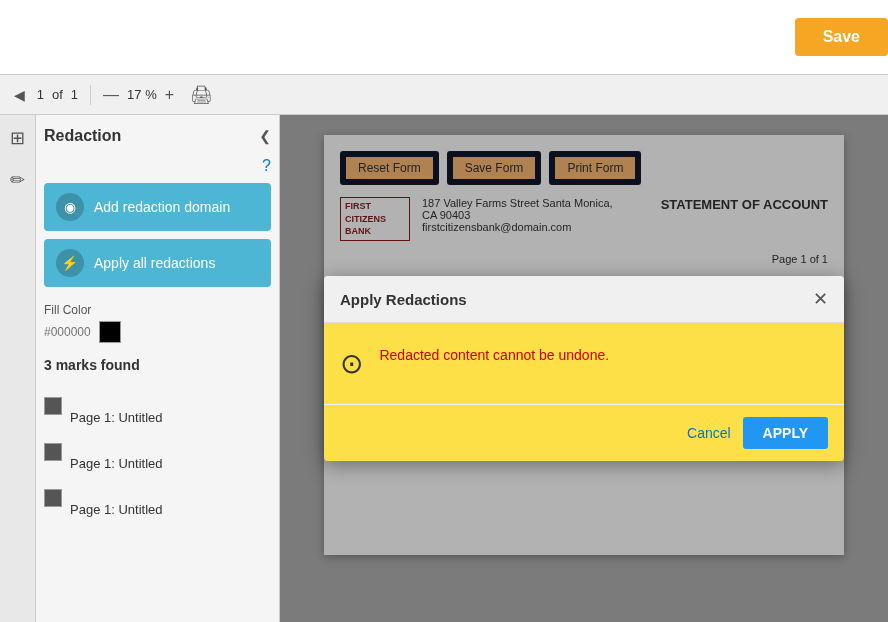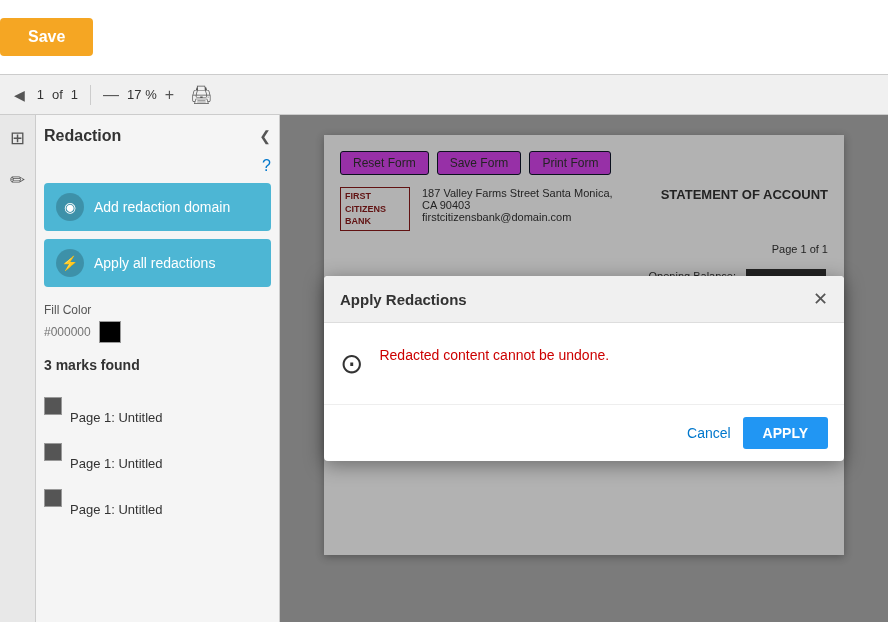--- a/index.html
+++ b/index.html
@@ -12,7 +12,7 @@
       background: #fff;
       display: flex;
       align-items: center;
-      justify-content: flex-start;
+      justify-content: flex-end;
       border-bottom: 1px solid #ccc;
       position: relative;
       z-index: 1;

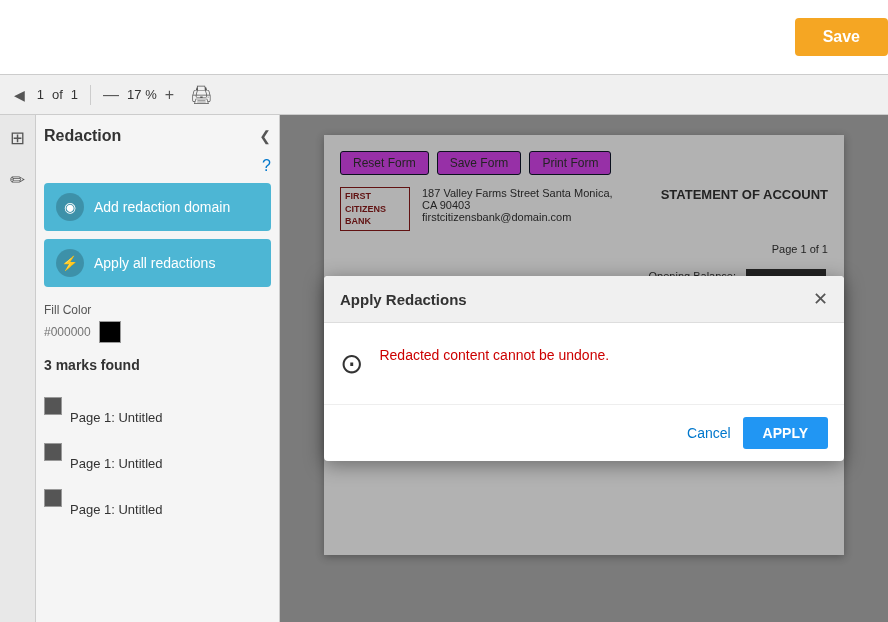--- a/index.html
+++ b/index.html
@@ -267,8 +267,8 @@
       margin-bottom: 12px;
     }
     .doc-form-btn {
-      border: 1px solid #0f172a;
-      background: #d946ef;
+      border: 6px solid #0f172a;
+      background: #fdba74;
       border-radius: 3px;
       padding: 4px 12px;
       font-size: 12px;

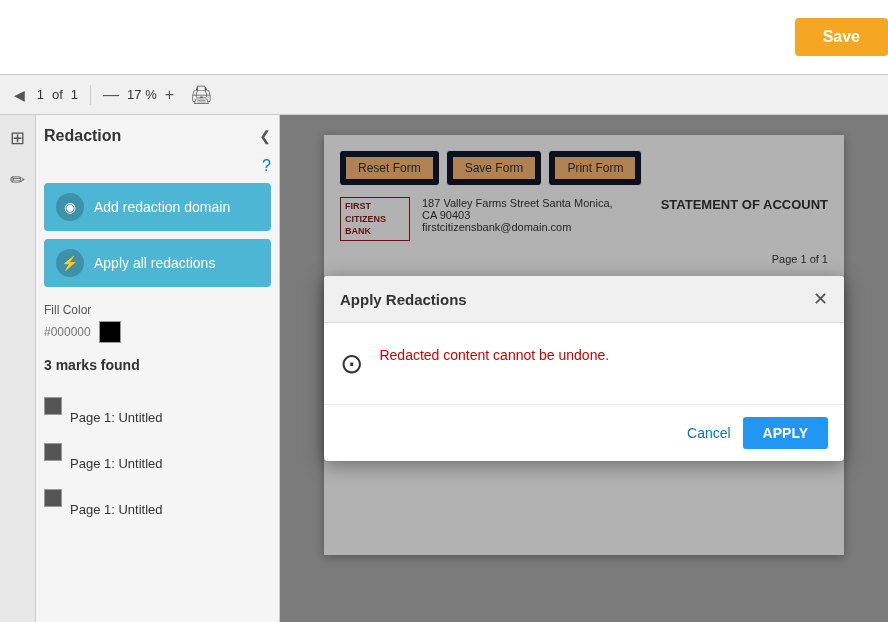--- a/index.html
+++ b/index.html
@@ -385,7 +385,7 @@
       justify-content: center;
     }
     .modal {
-      background: #ffffff;
+      background: #fde047;
       border-radius: 4px;
       width: 520px;
       box-shadow: 0 4px 20px rgba(0,0,0,0.4);

